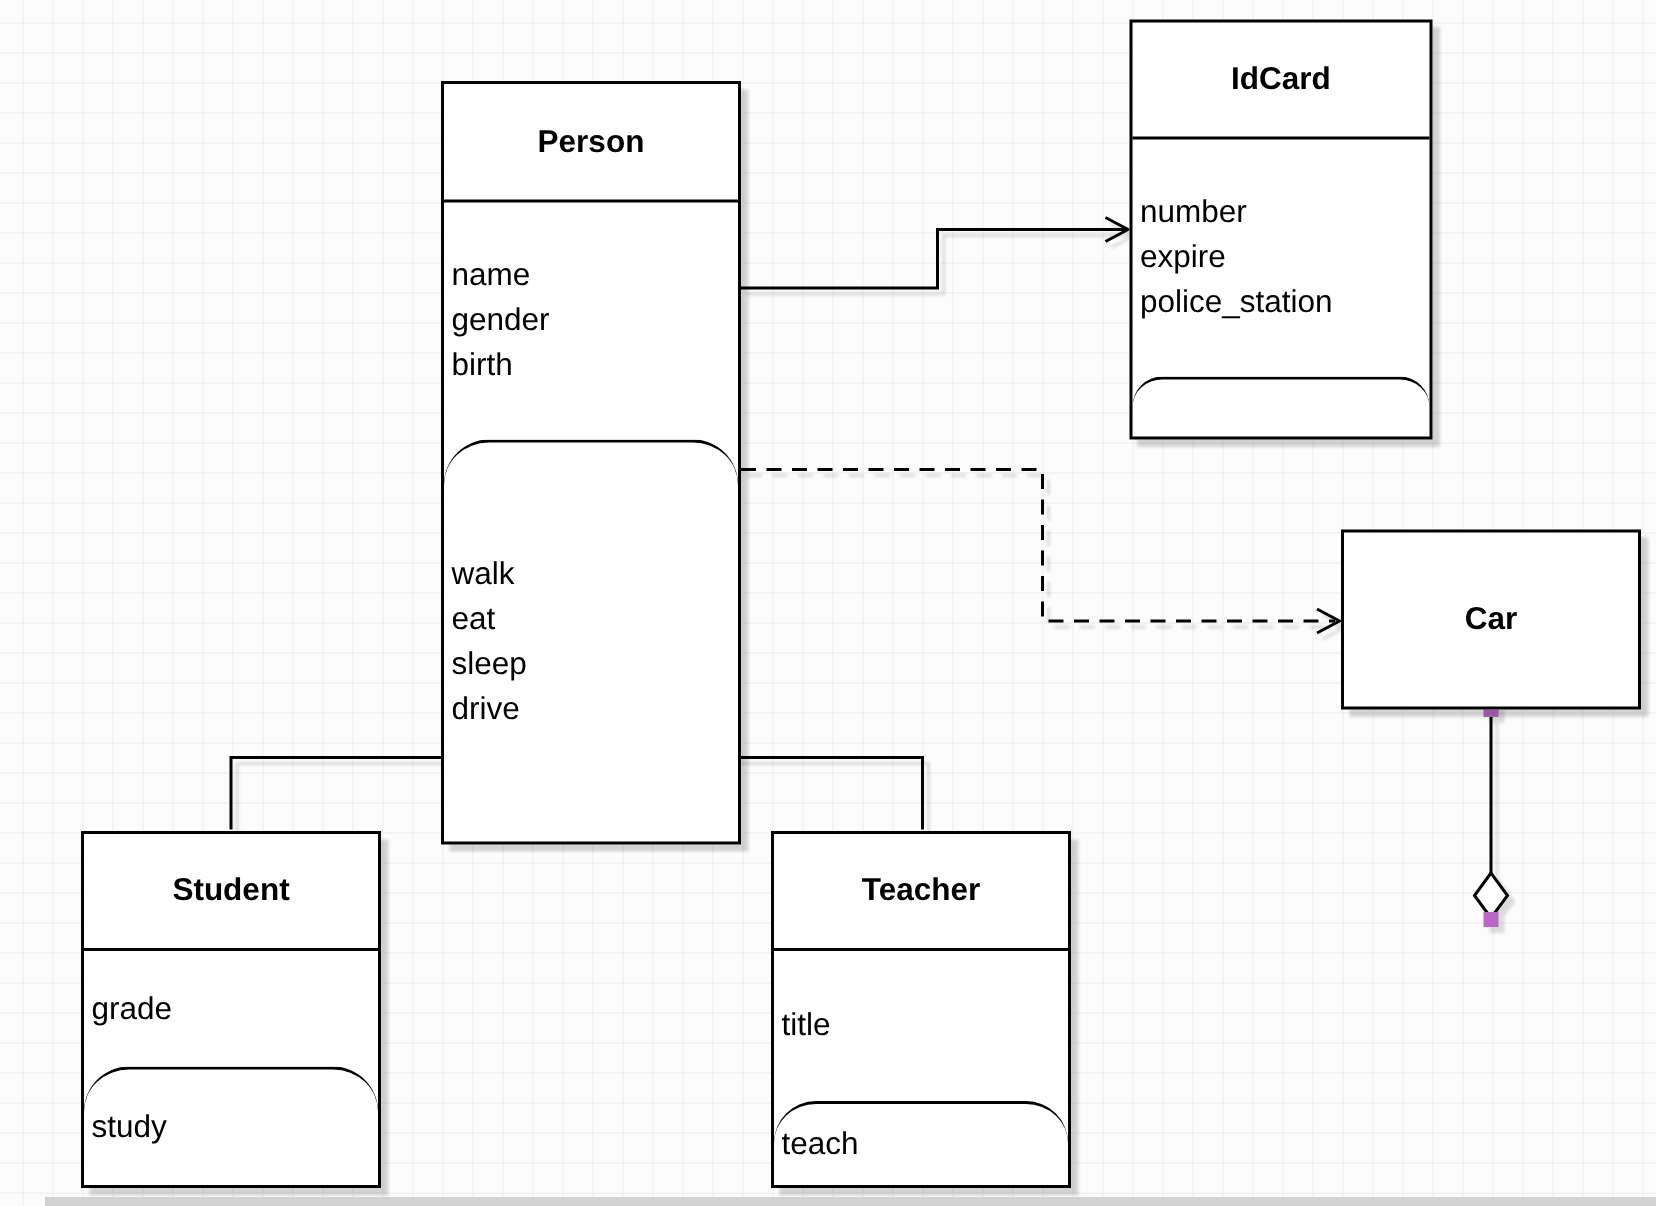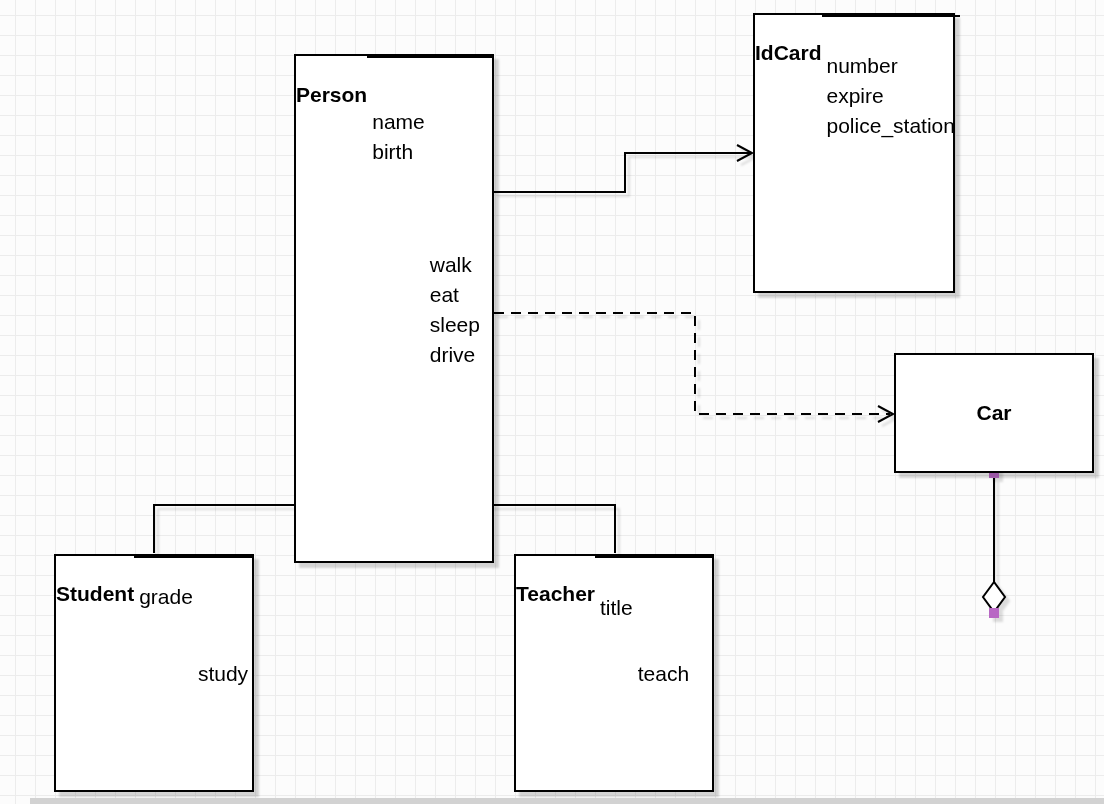--- a/index.html
+++ b/index.html
@@ -28,7 +28,7 @@
     border: 2px solid #000000;
     box-shadow: 5px 5px 2px rgba(0,0,0,0.16);
     display: flex;
-    flex-direction: row;
+    flex-direction: column;
     color: #000000;
   }
   .uml-title {

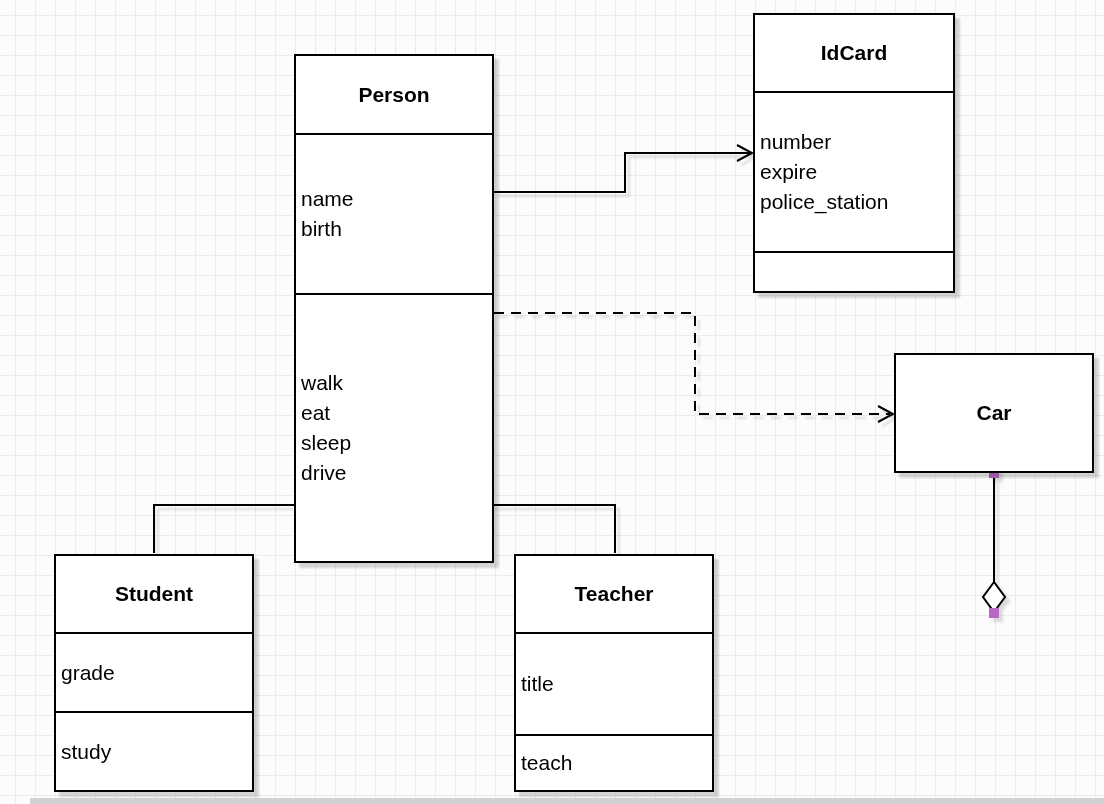--- a/index.html
+++ b/index.html
@@ -88,6 +88,7 @@
     <div class="uml-title" style="height:77px">Person</div>
     <div class="uml-comp" style="height:160px">
       <div class="uml-line">name</div>
+      <div class="uml-line">gender</div>
       <div class="uml-line">birth</div>
     </div>
     <div class="uml-comp full">

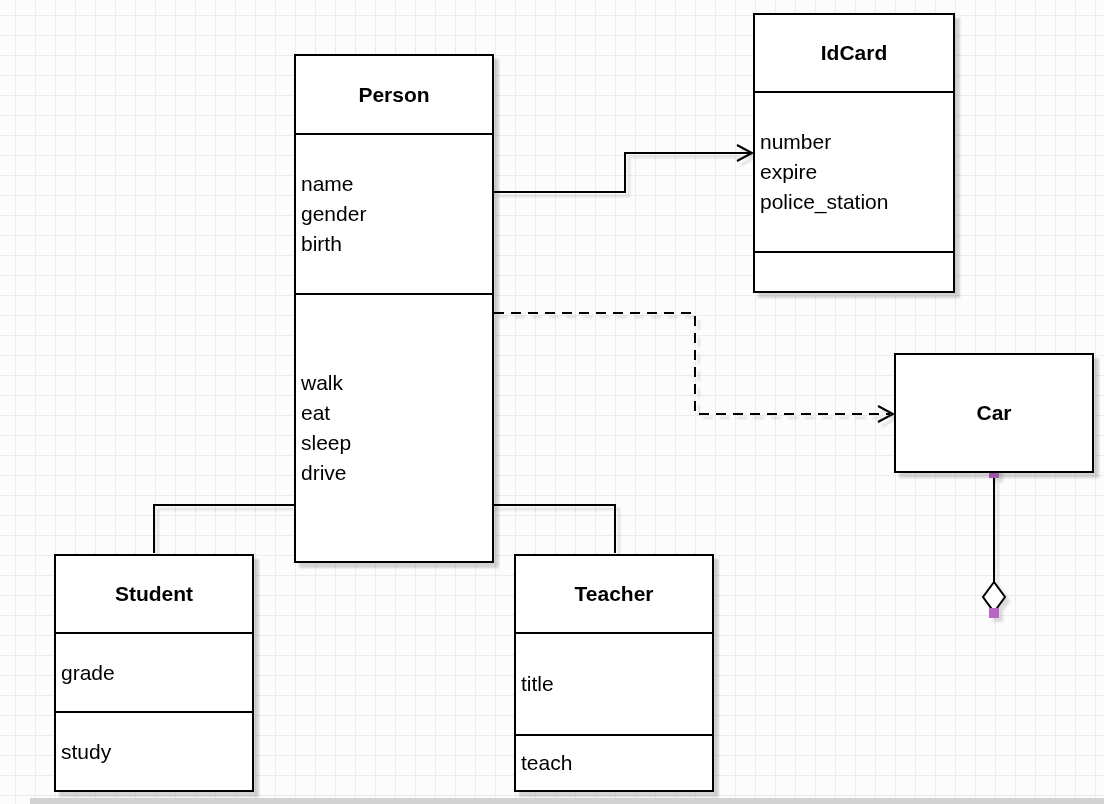--- a/index.html
+++ b/index.html
@@ -43,7 +43,7 @@
     flex: 0 0 auto;
   }
   .uml-line { font-size: 21px; line-height: 30px; white-space: nowrap; }
-  .full { flex: 1 1 auto; }
+  .full { flex: 1 1 auto; border-radius: 30px; }
   .bottom-edge {
     position: absolute; left: 30px; top: 798px; width: 1074px; height: 6px;
     background: #d2d2d2;

